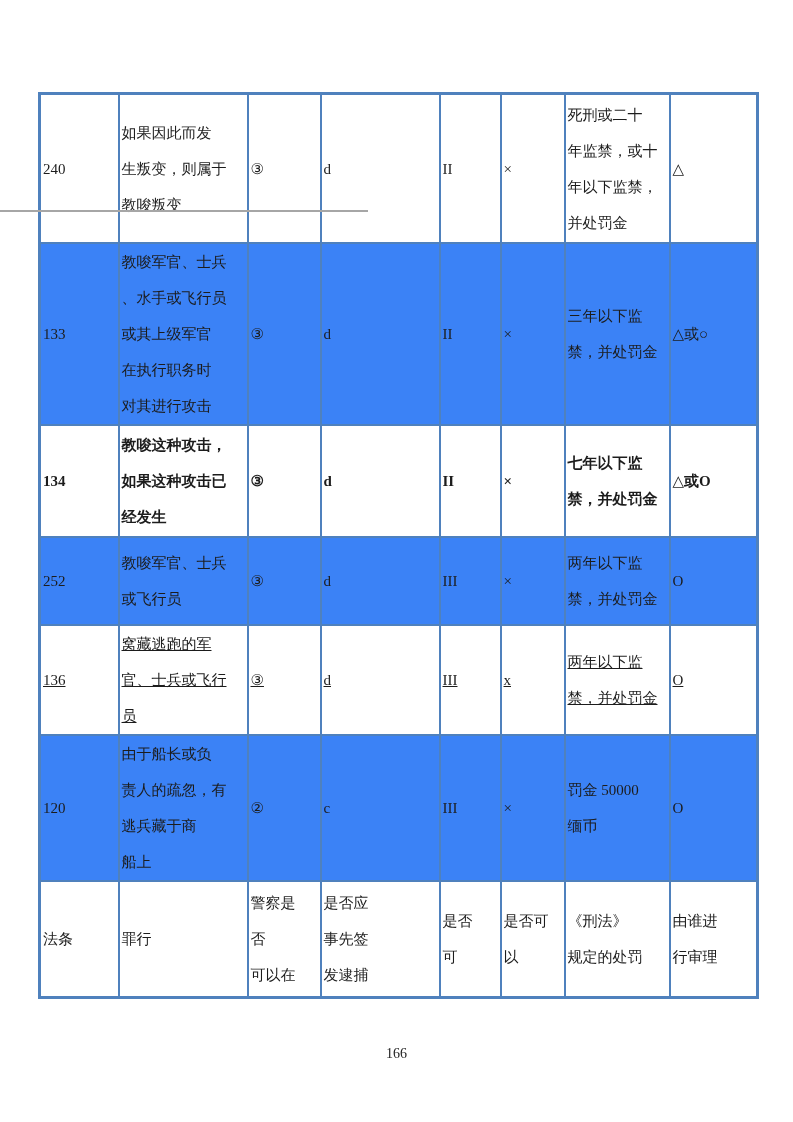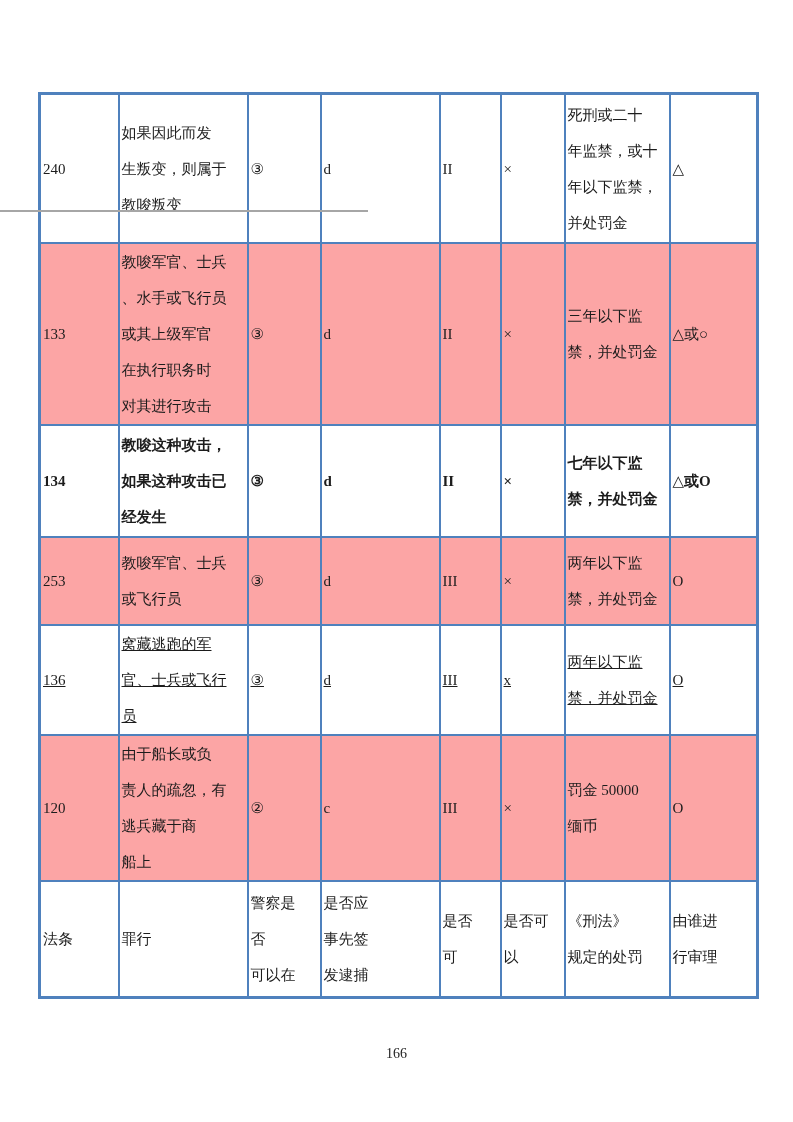--- a/index.html
+++ b/index.html
@@ -29,7 +29,7 @@
     white-space:pre-line;
     overflow:hidden;
   }
-  tr.shaded td { background:#fca5a5; }
+  tr.shaded td { background:#3b82f6; }
   tr.r0 td { height:147px; }
   tr.r1 td { height:176px; }
   tr.r2 td { height:110px;font-weight:bold; }

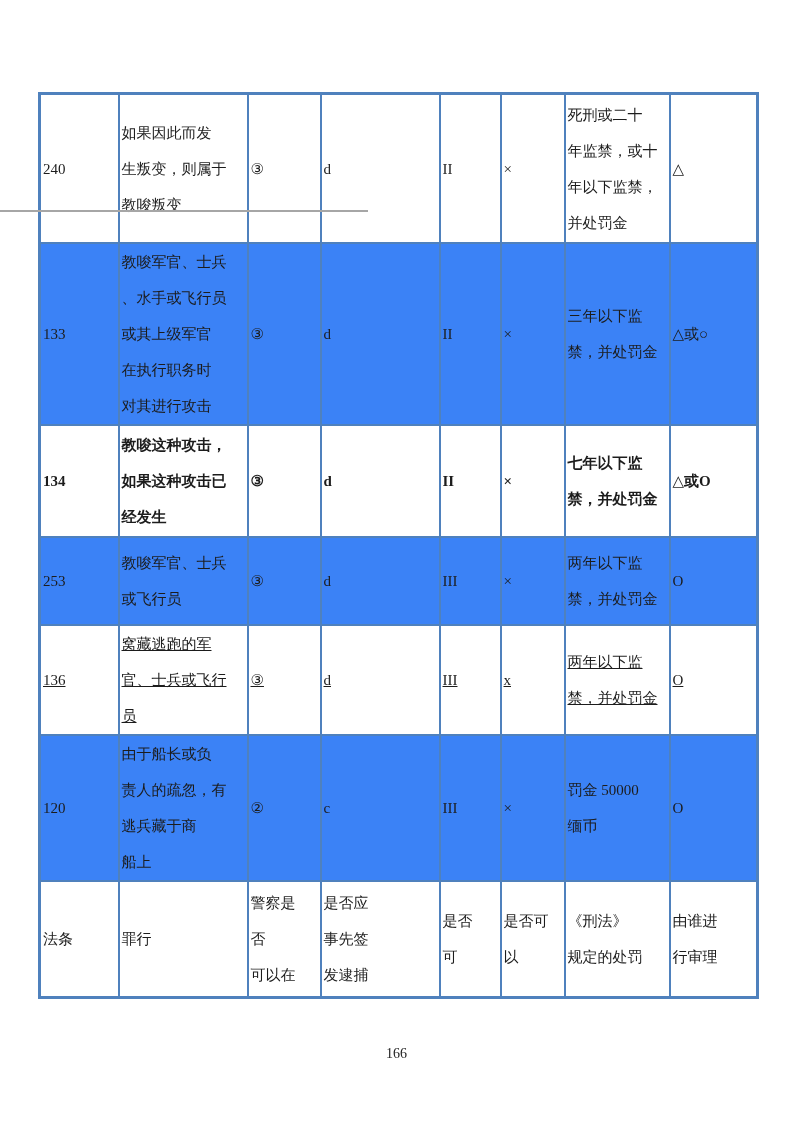--- a/index.html
+++ b/index.html
@@ -117,7 +117,7 @@
     </tr>
 
     <tr class="r3 shaded">
-      <td>253</td>
+      <td>252</td>
       <td>教唆军官、士兵
 或飞行员</td>
       <td>③</td>

